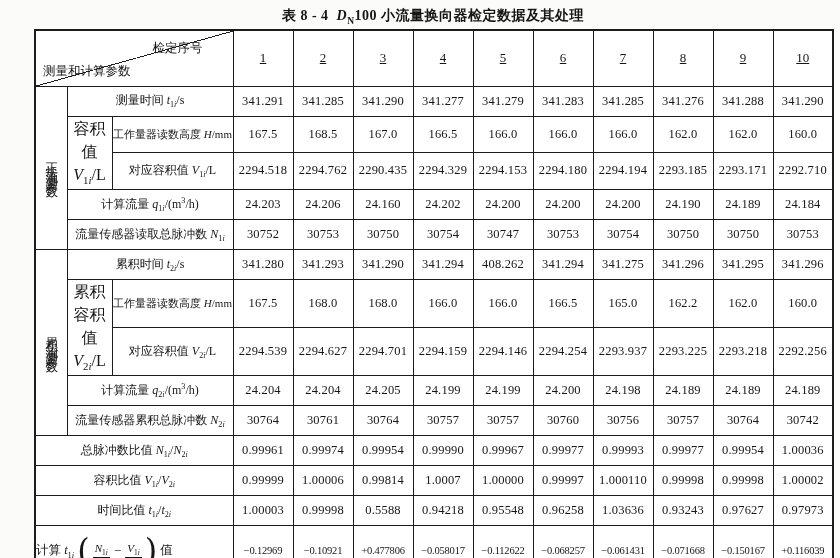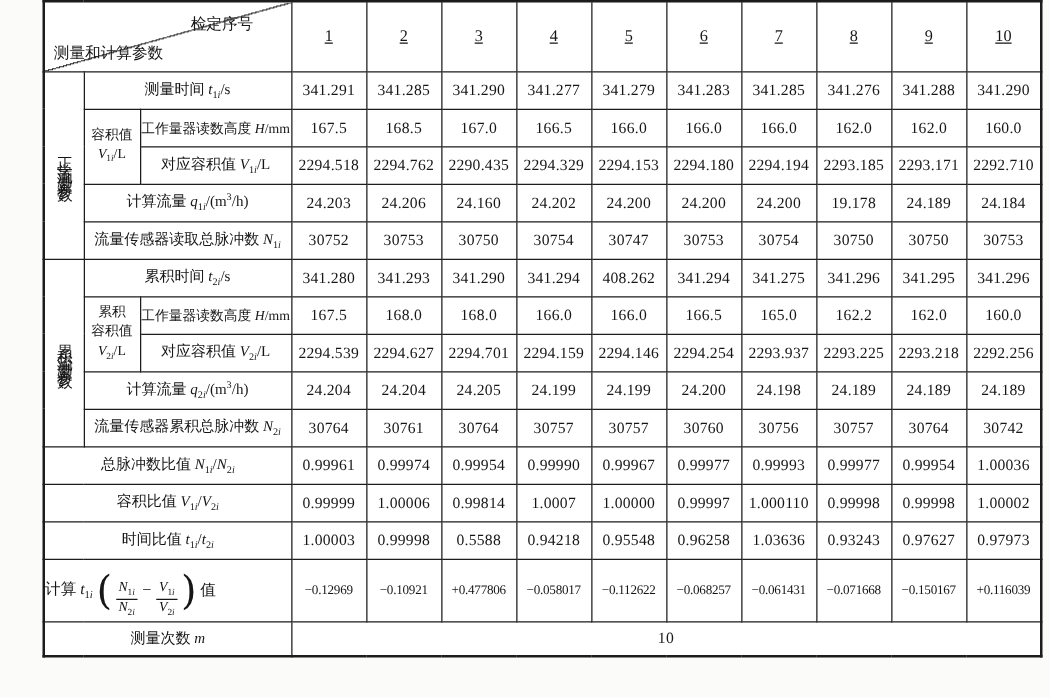--- a/index.html
+++ b/index.html
@@ -46,6 +46,7 @@
 <body>
 
 <div class="page">
+  <div class="title">表 8 - 4&nbsp;&nbsp;<i>D</i><sub>N</sub>100 小流量换向器检定数据及其处理</div>
 
   <table>
     <colgroup>

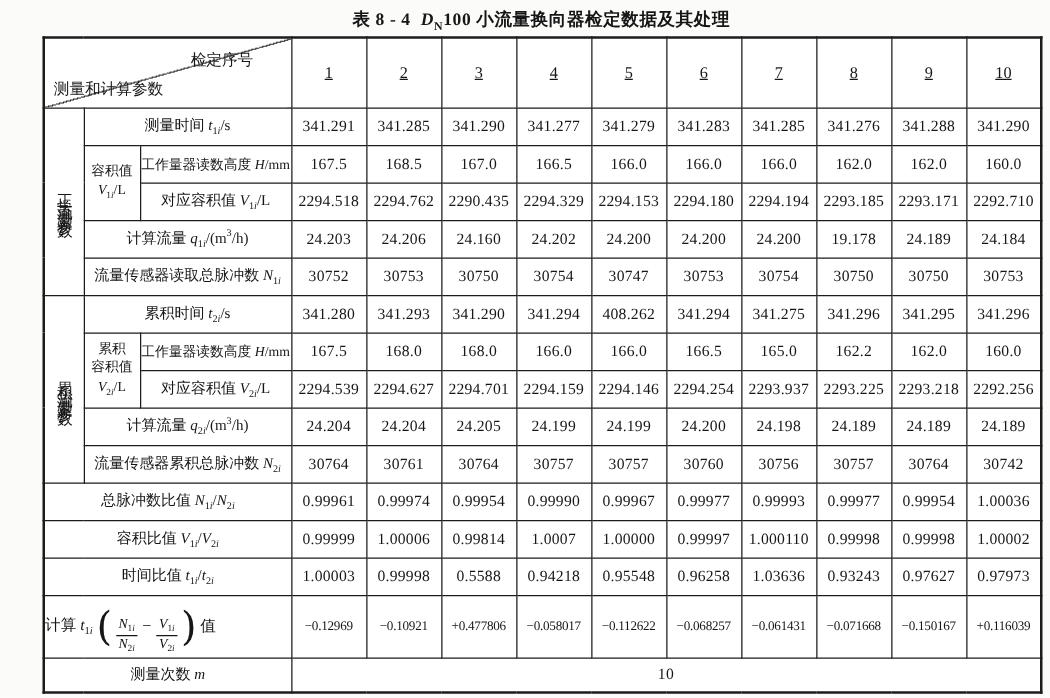--- a/index.html
+++ b/index.html
@@ -28,7 +28,7 @@
   .corner .bottom{position:absolute;bottom:6px;left:7px;font-size:12.5px;}
   .vtext{writing-mode:vertical-rl;text-orientation:upright;display:inline-block;
          font-size:12.5px;letter-spacing:4px;line-height:1.05;}
-  .subcell{font-size:11px;line-height:1.45;}
+  .subcell{font-size:16px;line-height:1.45;}
   .formula{display:flex;align-items:center;gap:3px;
            font-size:12.5px;white-space:nowrap;}
   .frac{display:inline-flex;flex-direction:column;font-size:11px;line-height:1.25;

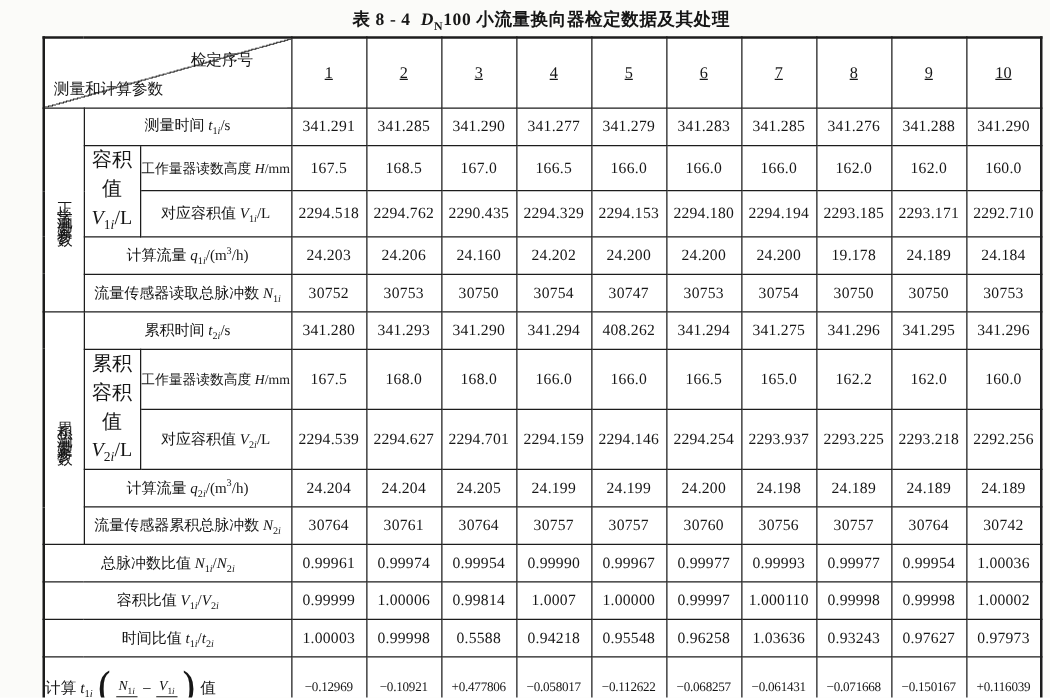--- a/index.html
+++ b/index.html
@@ -135,7 +135,7 @@
           <td class="val">24.200</td>
           <td class="val">24.200</td>
           <td class="val">24.200</td>
-          <td class="val">19.178</td>
+          <td class="val">24.190</td>
           <td class="val">24.189</td>
           <td class="val">24.184</td>
         </tr>

